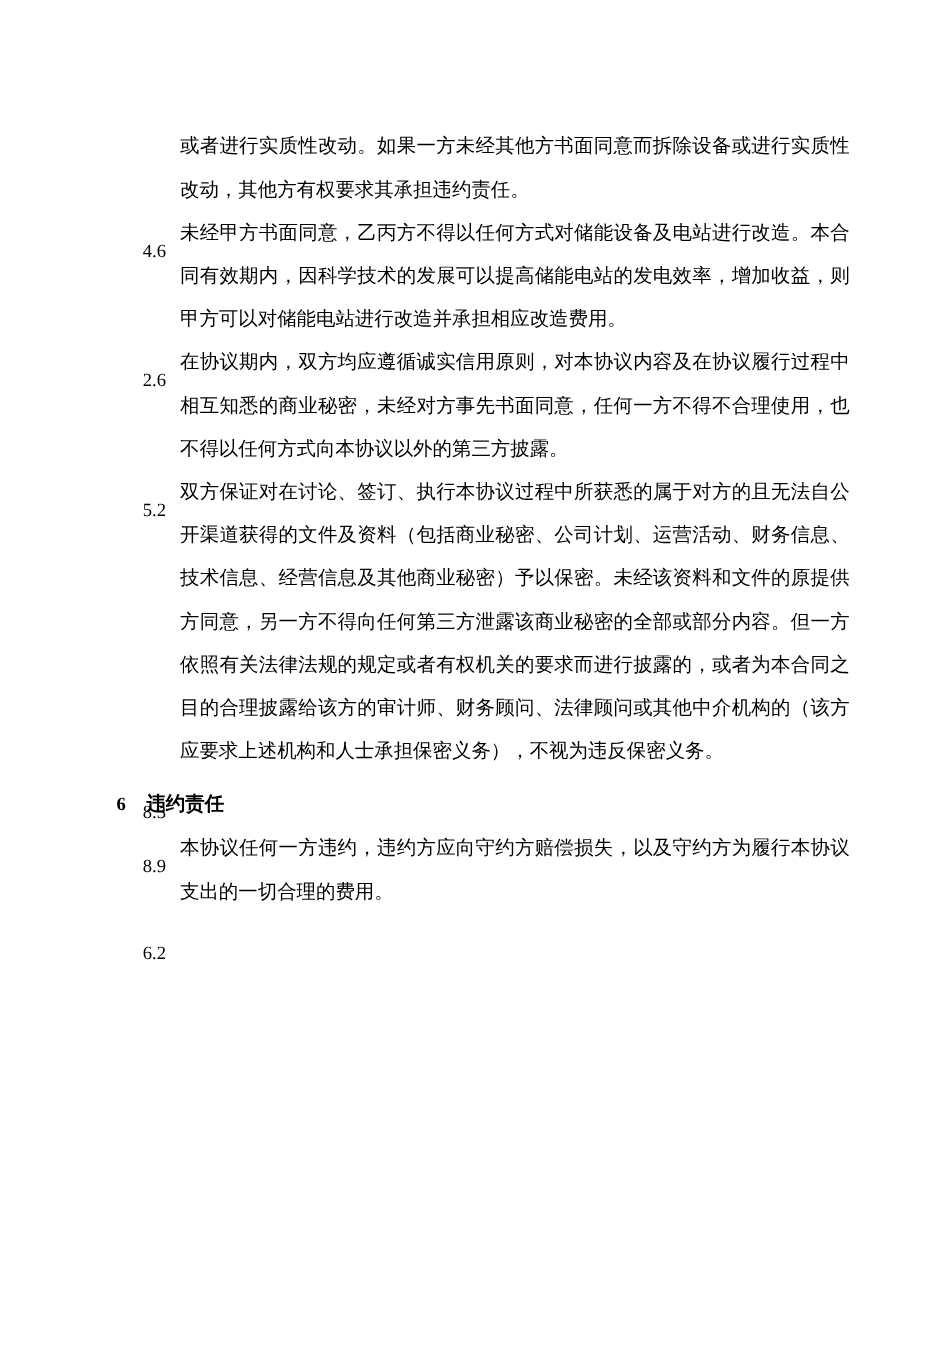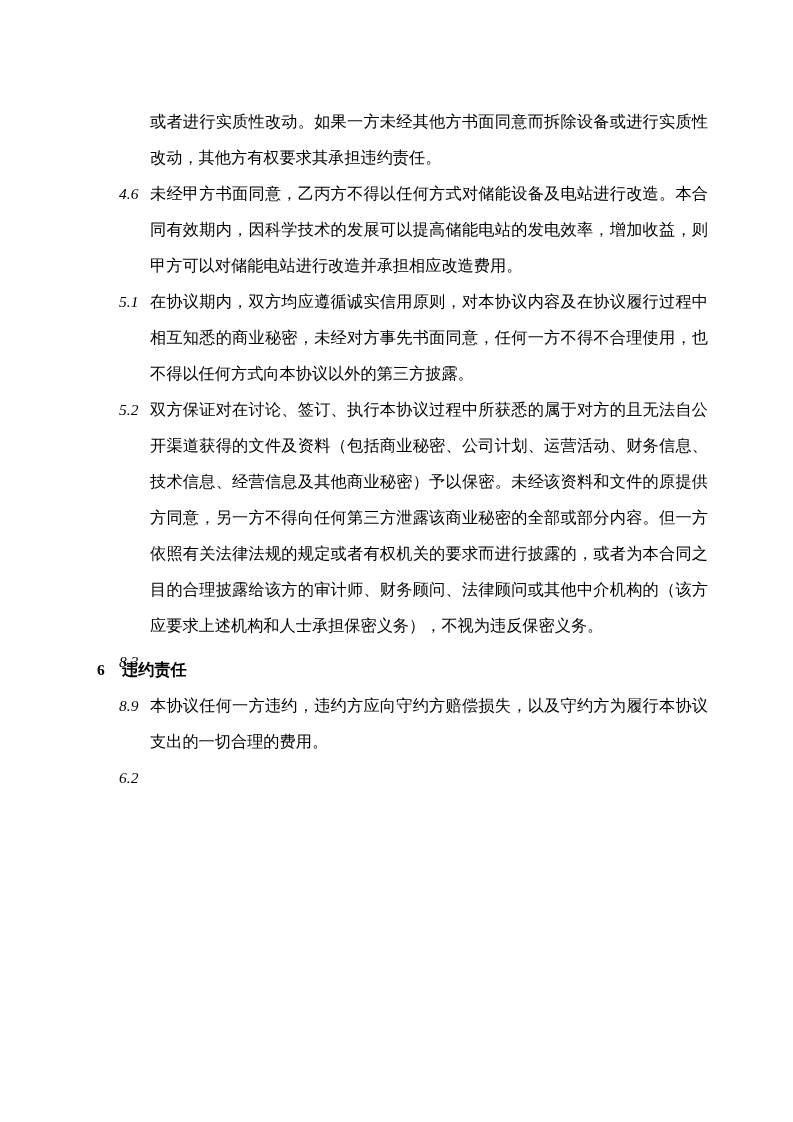--- a/index.html
+++ b/index.html
@@ -29,10 +29,9 @@
   .clause .num {
     position: absolute;
     left: -31px;
-    top: 0;
+    top: 16px;
     font-size: 15.5px;
     letter-spacing: 0;
-    font-style: italic;
   }
   .heading {
     margin-left: -53px;

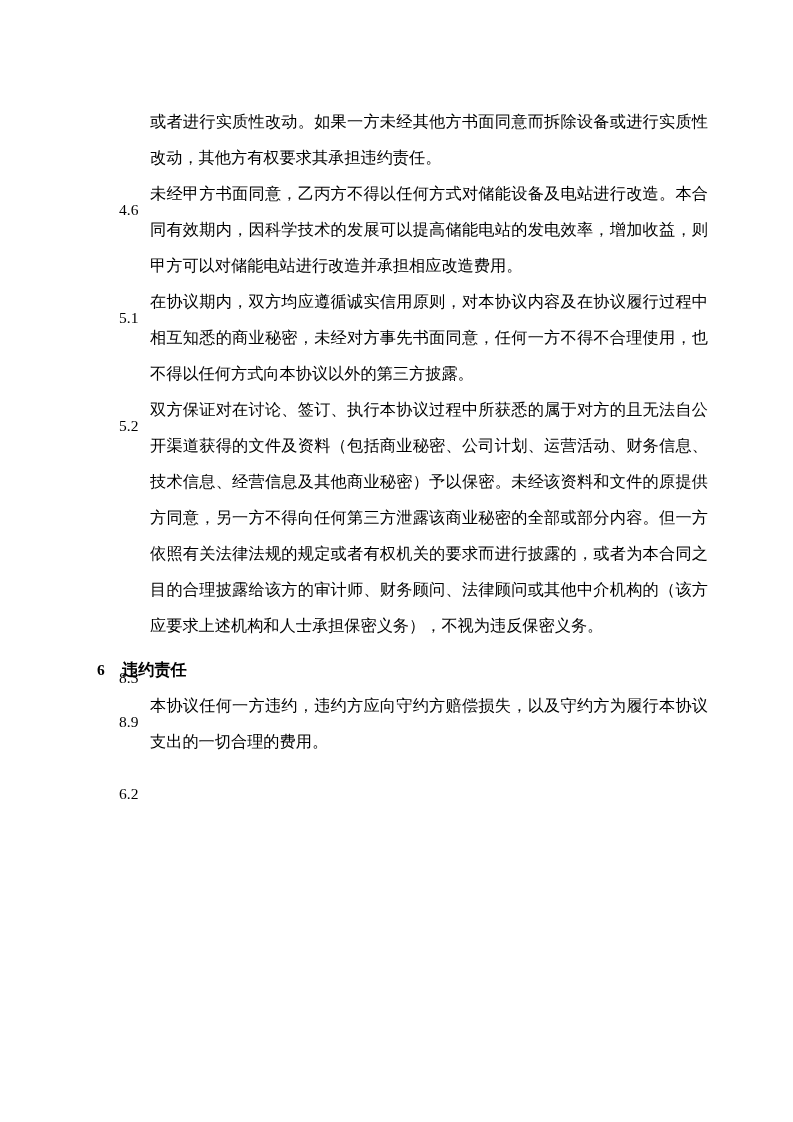--- a/index.html
+++ b/index.html
@@ -63,7 +63,7 @@
   <div class="content" id="doc-content">
       <div class="row clause"><span>或者进行实质性改动。如果一方未经其他方书面同意而拆除设备或进行实质性改动，其他方有权要求其承担违约责任。</span></div>
       <div class="row clause"><span class="num">4.6</span><span>未经甲方书面同意，乙丙方不得以任何方式对储能设备及电站进行改造。本合同有效期内，因科学技术的发展可以提高储能电站的发电效率，增加收益，则甲方可以对储能电站进行改造并承担相应改造费用。</span></div>
-      <div class="row clause"><span class="num">5.1</span><span>在协议期内，双方均应遵循诚实信用原则，对本协议内容及在协议履行过程中相互知悉的商业秘密，未经对方事先书面同意，任何一方不得不合理使用，也不得以任何方式向本协议以外的第三方披露。</span></div>
+      <div class="row clause"><span class="num">2.6</span><span>在协议期内，双方均应遵循诚实信用原则，对本协议内容及在协议履行过程中相互知悉的商业秘密，未经对方事先书面同意，任何一方不得不合理使用，也不得以任何方式向本协议以外的第三方披露。</span></div>
       <div class="row clause"><span class="num">5.2</span><span>双方保证对在讨论、签订、执行本协议过程中所获悉的属于对方的且无法自公开渠道获得的文件及资料（包括商业秘密、公司计划、运营活动、财务信息、技术信息、经营信息及其他商业秘密）予以保密。未经该资料和文件的原提供方同意，另一方不得向任何第三方泄露该商业秘密的全部或部分内容。但一方依照有关法律法规的规定或者有权机关的要求而进行披露的，或者为本合同之目的合理披露给该方的审计师、财务顾问、法律顾问或其他中介机构的（该方应要求上述机构和人士承担保密义务），不视为违反保密义务。</span></div>
       <div class="row clause"><span class="num">8.3</span></div>
       <div class="row heading"><span class="num">6</span><span>违约责任</span></div>

